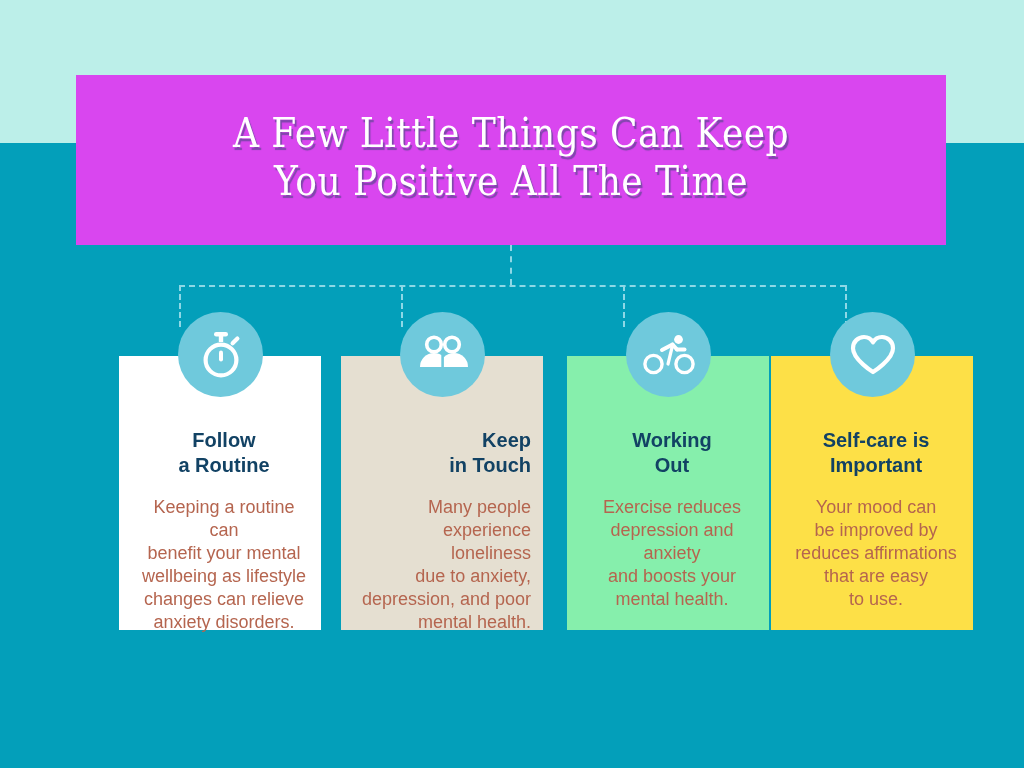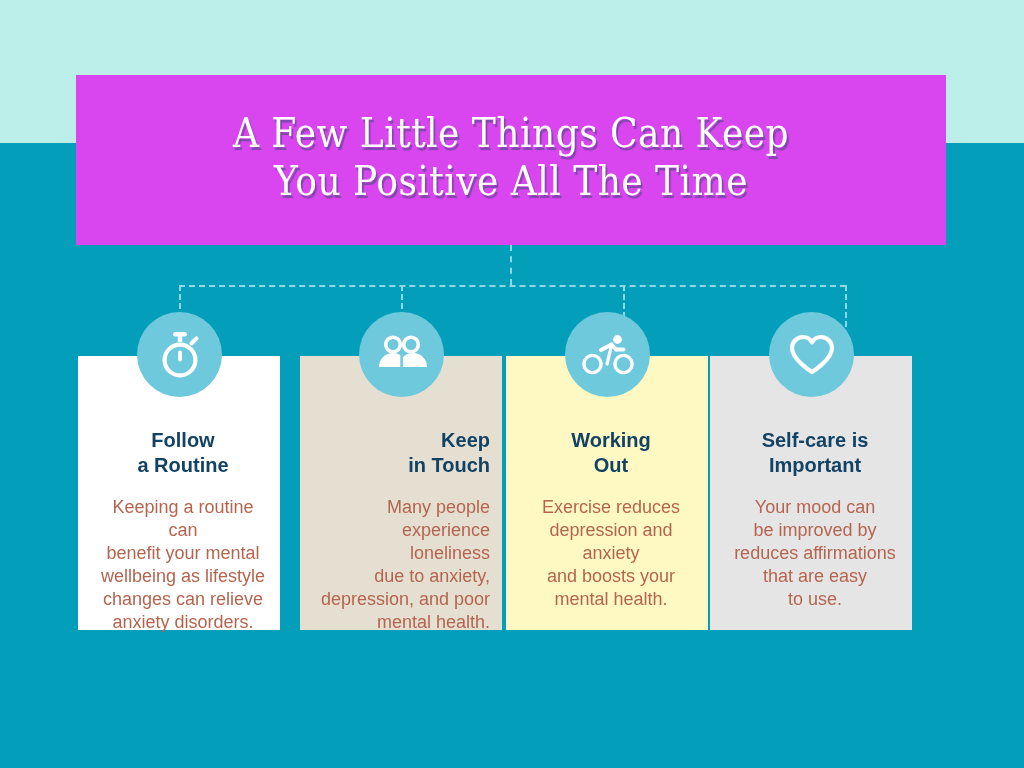--- a/index.html
+++ b/index.html
@@ -93,6 +93,7 @@
     box-sizing: border-box;
     padding: 72px 12px 0 20px;
     text-align: center;
+    margin-left: 41px;
   }
   .card-0 { left: 0px;   background: #FFFFFF; }
   .card-1 { left: 222px; background: #E5DFD1; text-align: right; }

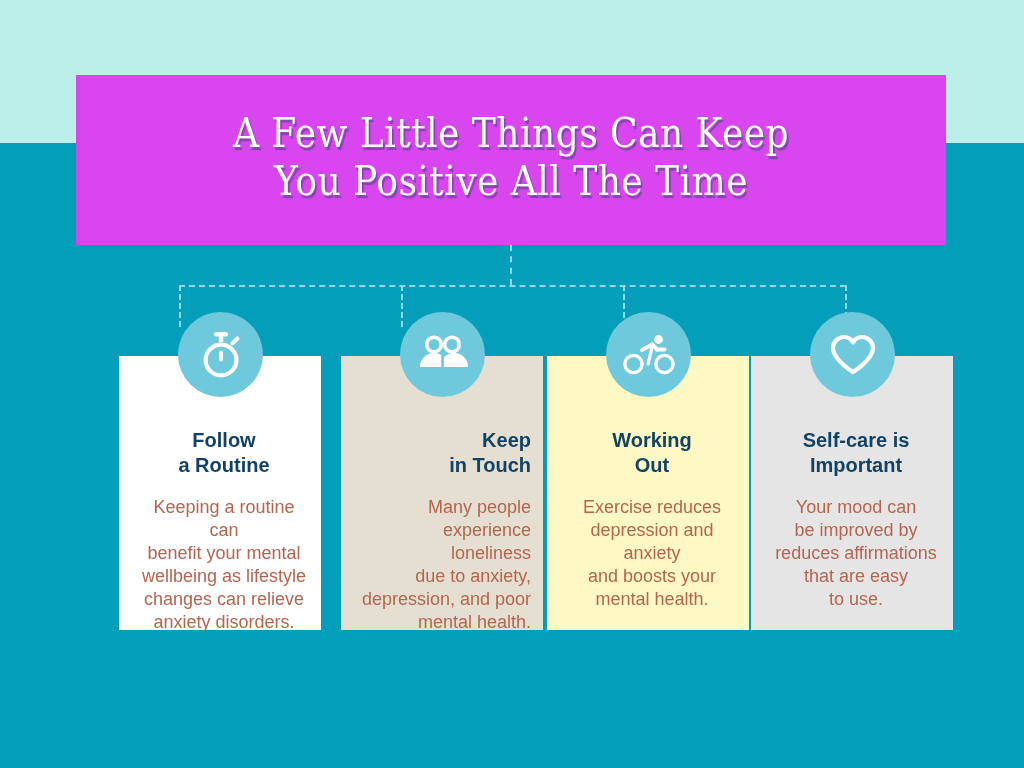--- a/index.html
+++ b/index.html
@@ -97,7 +97,7 @@
   }
   .card-0 { left: 0px;   background: #FFFFFF; }
   .card-1 { left: 222px; background: #E5DFD1; text-align: right; }
-  .card-2 { left: 428px; background: #fef9c3; }
+  .card-2 { left: 448px; background: #86efac; }
   .card-3 { left: 632px; background: #e5e5e5; }
 
   .card-title {

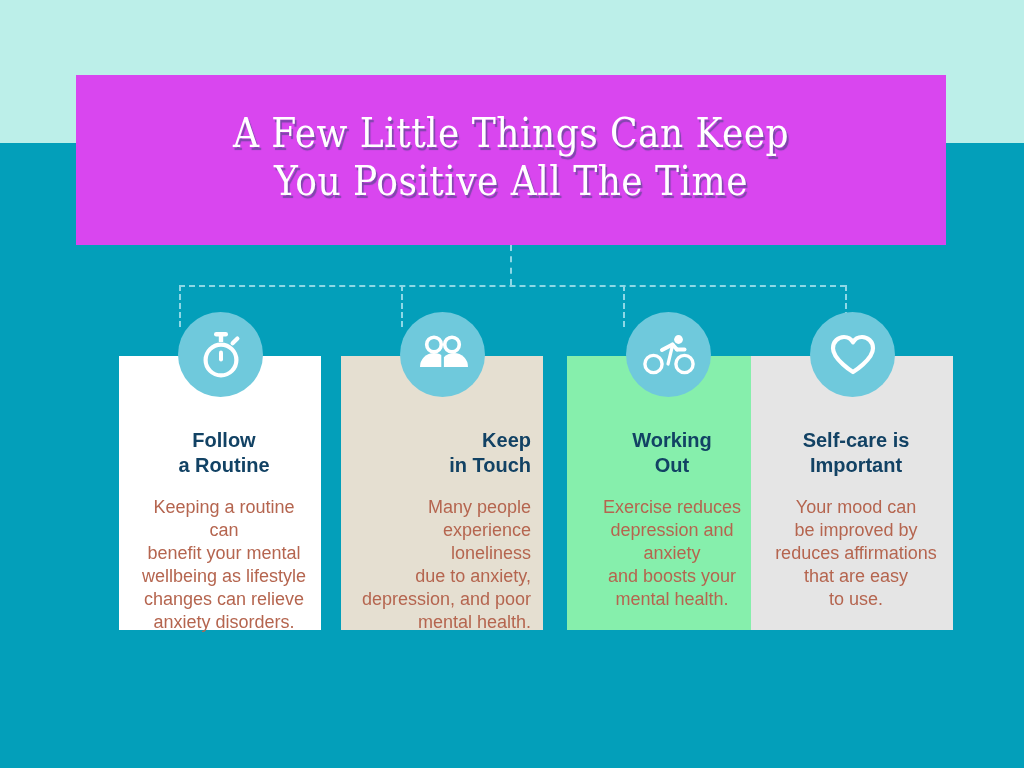--- a/index.html
+++ b/index.html
@@ -98,7 +98,7 @@
   .card-0 { left: 0px;   background: #FFFFFF; }
   .card-1 { left: 222px; background: #E5DFD1; text-align: right; }
   .card-2 { left: 448px; background: #86efac; }
-  .card-3 { left: 632px; background: #e5e5e5; }
+  .card-3 { left: 652px; background: #fde047; }
 
   .card-title {
     font-size: 20px;

